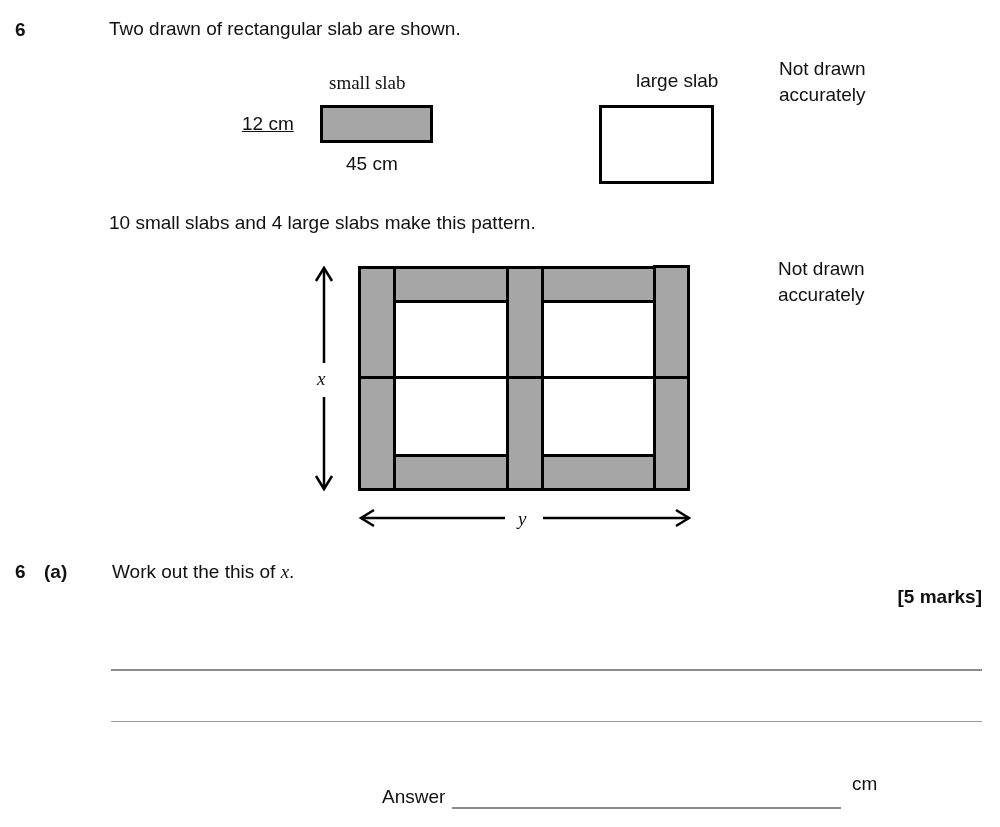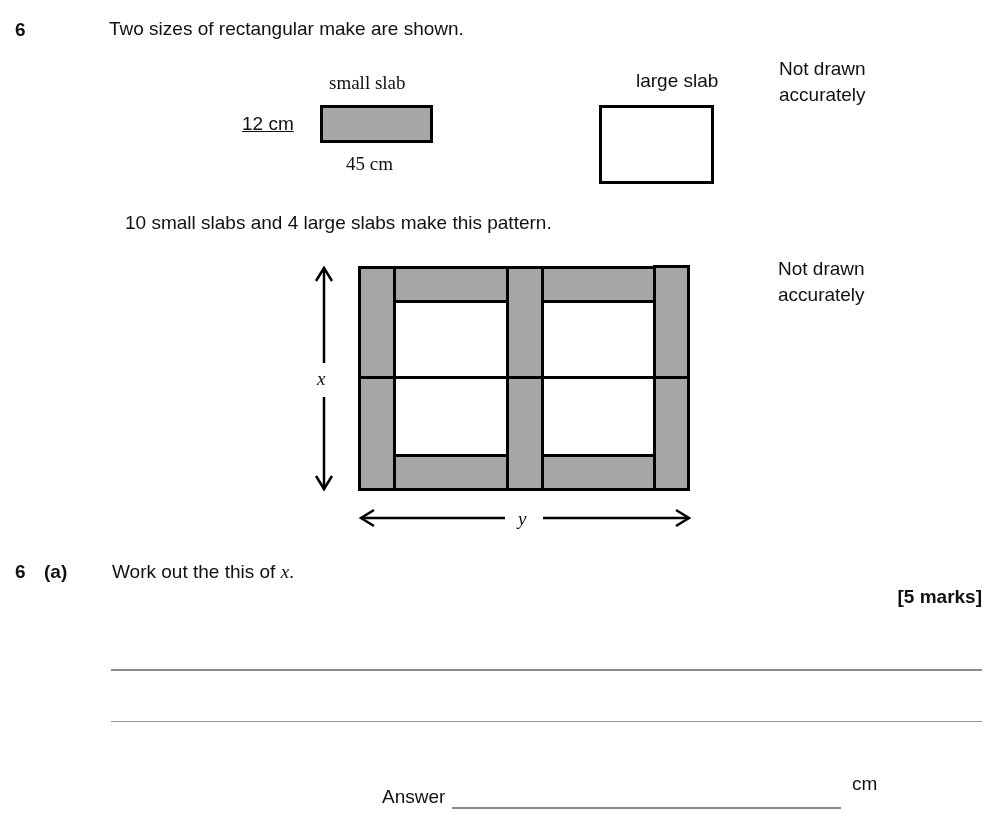--- a/index.html
+++ b/index.html
@@ -20,7 +20,7 @@
 <body>
 
 <div class="abs bold" style="left:15px; top:20px;">6</div>
-<div class="abs" style="left:109px; top:19px;">Two sizes of rectangular make are shown.</div>
+<div class="abs" style="left:109px; top:19px;">Two drawn of rectangular slab are shown.</div>
 
 <div class="abs" style="left:329px; top:73px;font-family:Liberation Serif, serif;">small slab</div>
 <div class="abs" style="left:242px; top:114px;text-decoration:underline;">12 cm</div>

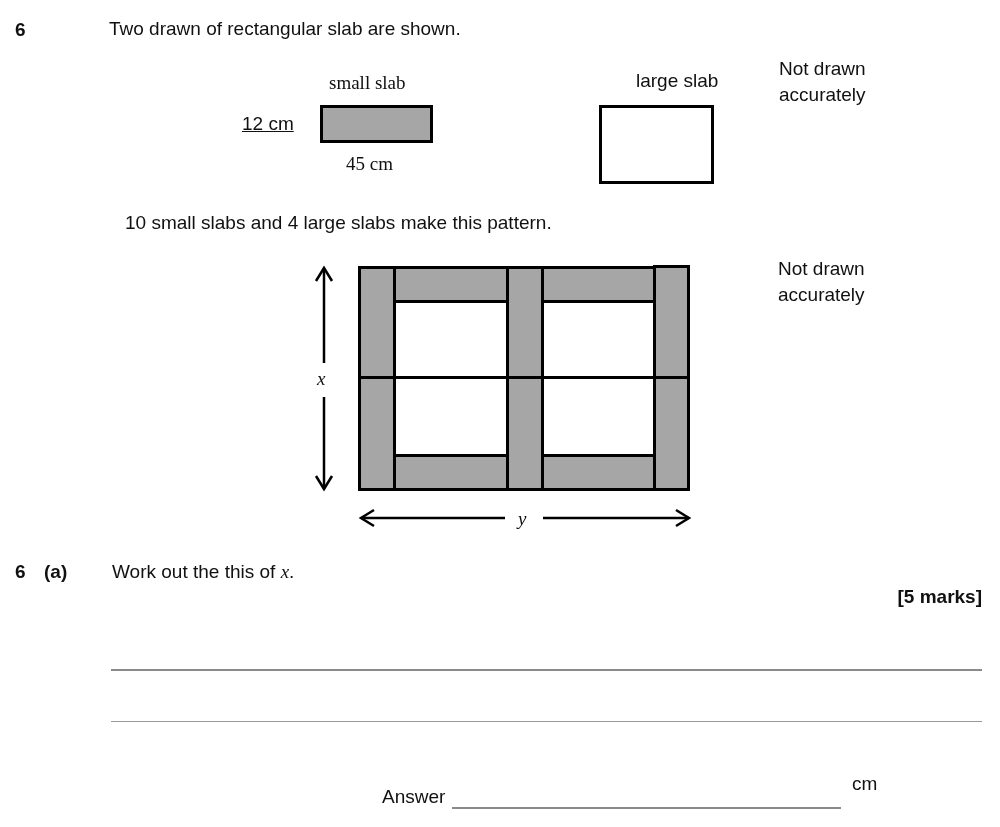--- a/index.html
+++ b/index.html
@@ -25,7 +25,7 @@
 <div class="abs" style="left:329px; top:73px;font-family:Liberation Serif, serif;">small slab</div>
 <div class="abs" style="left:242px; top:114px;text-decoration:underline;">12 cm</div>
 <div class="rect gray" style="left:320px; top:105px; width:113px; height:38px;"></div>
-<div class="abs" style="left:346px; top:154px;font-family:Liberation Serif, serif;">45 cm</div>
+<div class="abs" style="left:346px; top:154px;">45 cm</div>
 
 <div class="abs" style="left:636px; top:71px;">large slab</div>
 <div class="rect white" style="left:599px; top:105px; width:115px; height:79px;"></div>

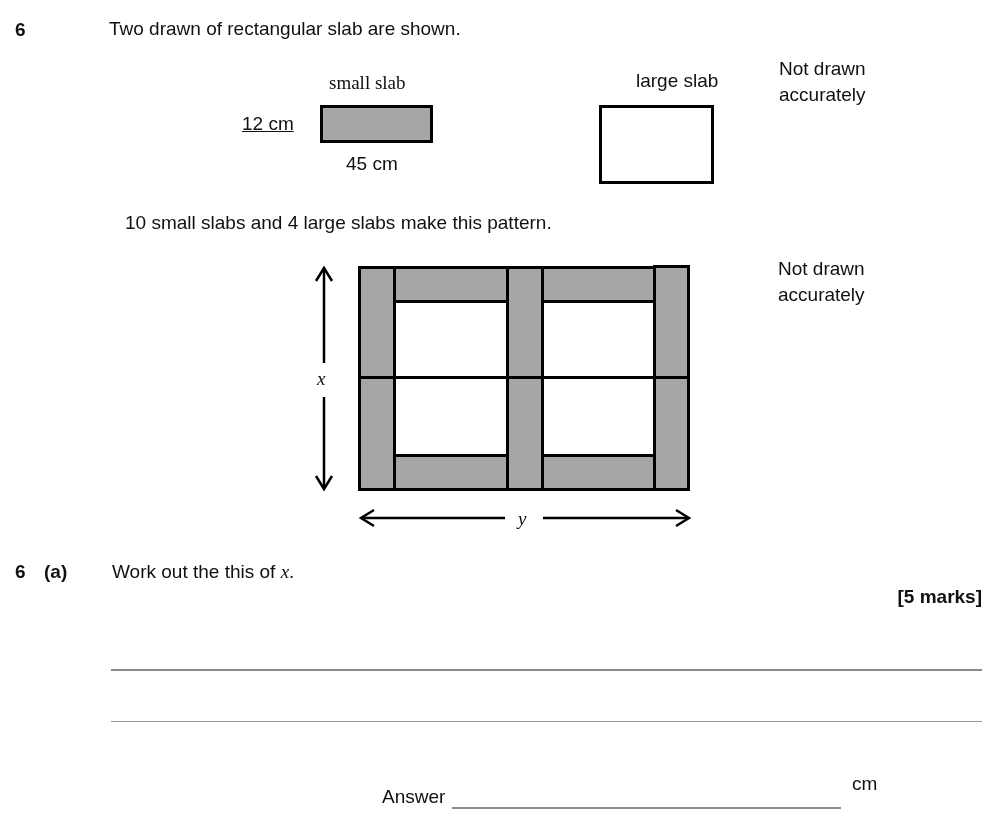--- a/index.html
+++ b/index.html
@@ -33,7 +33,7 @@
 <div class="abs" style="left:779px; top:59px;">Not drawn</div>
 <div class="abs" style="left:779px; top:85px;">accurately</div>
 
-<div class="abs" style="left:125px; top:213px;">10 small slabs and 4 large slabs make this pattern.</div>
+<div class="abs" style="left:109px; top:213px;">10 small slabs and 4 large slabs make this pattern.</div>
 
 <div class="abs" style="left:778px; top:259px;">Not drawn</div>
 <div class="abs" style="left:778px; top:285px;">accurately</div>

